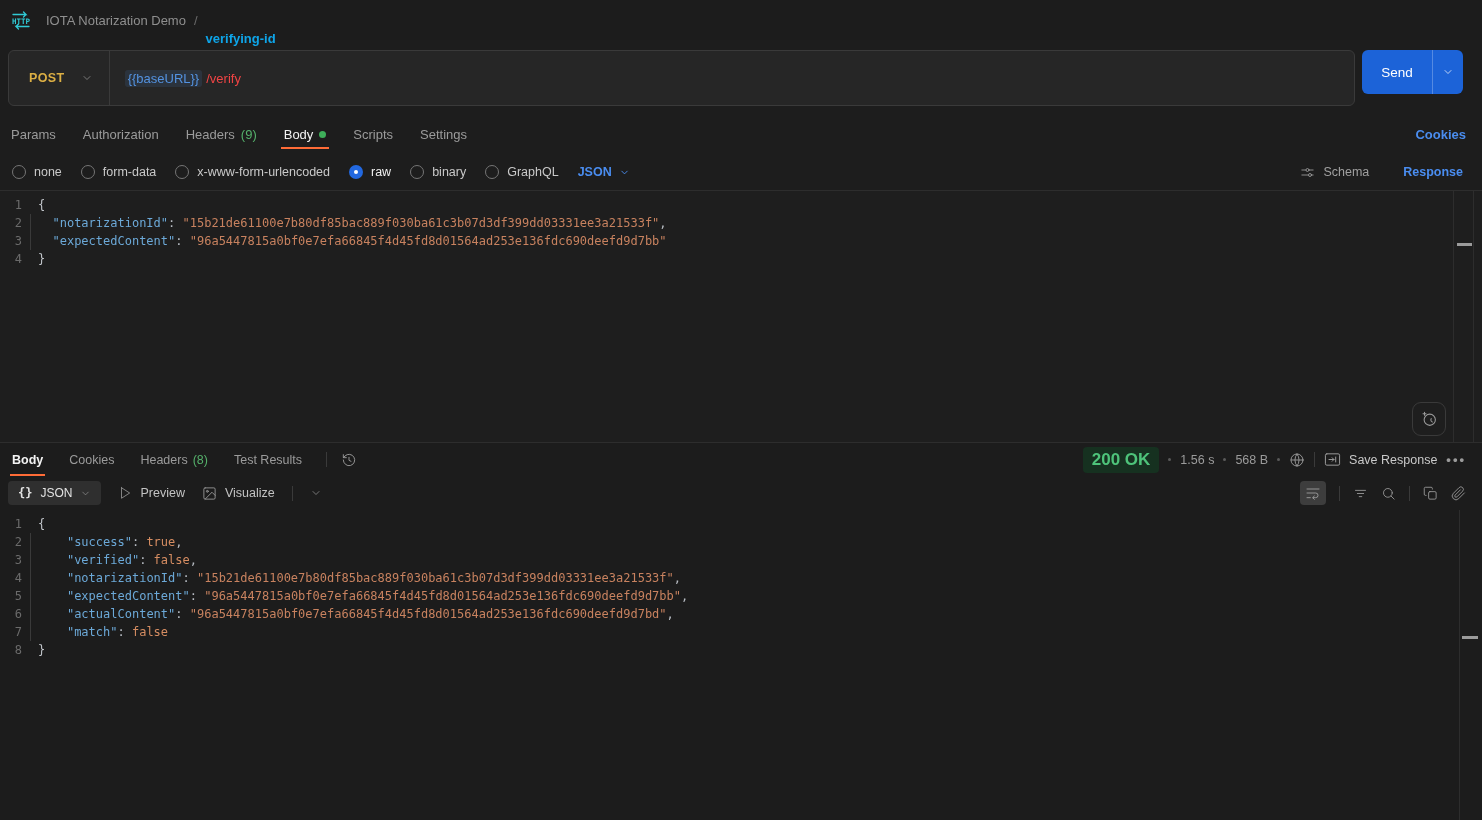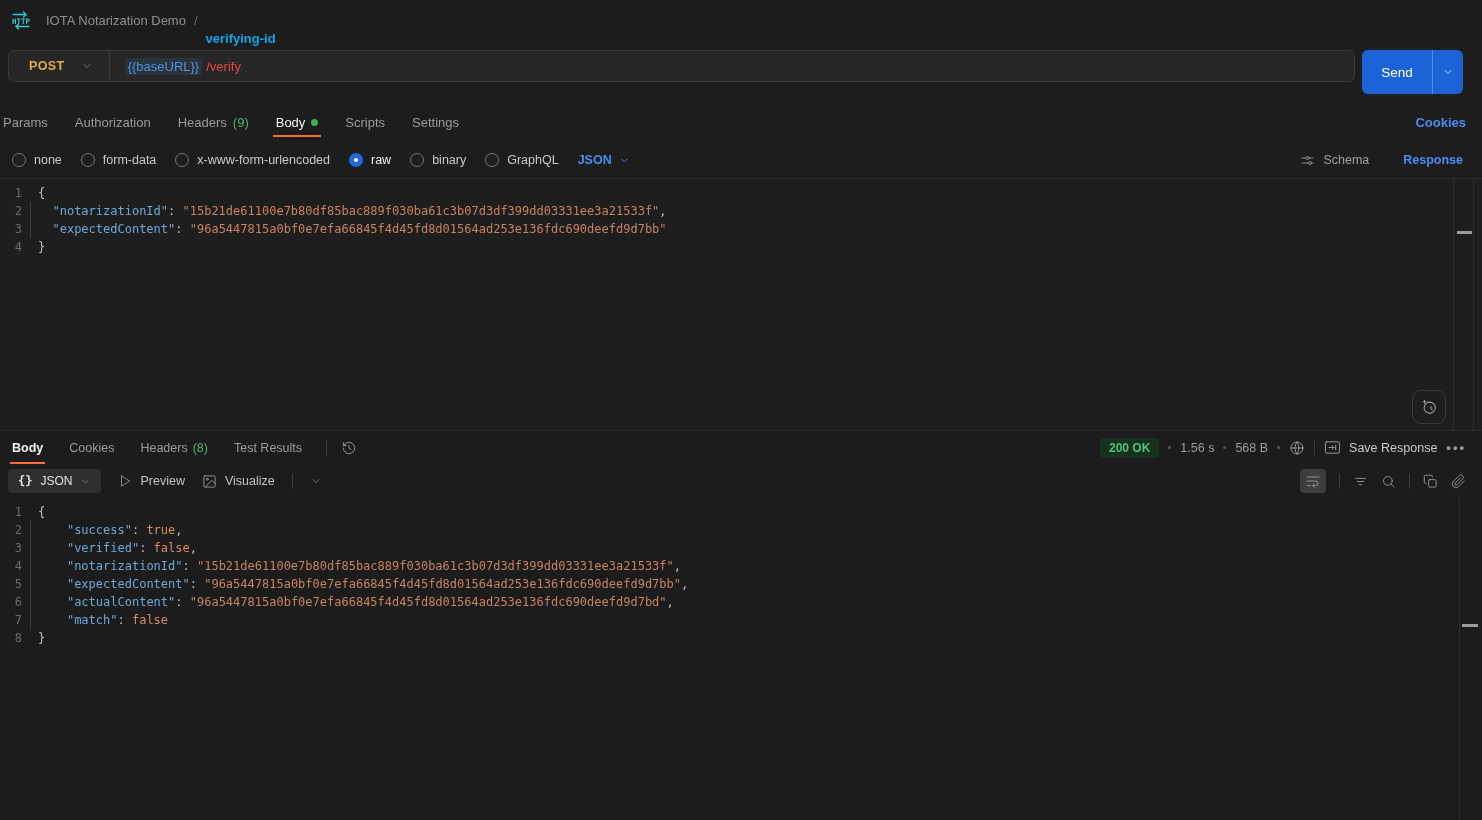--- a/index.html
+++ b/index.html
@@ -25,7 +25,7 @@
 
   
   .req-row { display:flex; gap:7px; padding:10px 19px 8px 8px; align-items:stretch; }
-  .url-box { flex:1; height:32px; background:#262626; border:1px solid #3a3a3a; border-radius:6px; display:flex; align-items:center; overflow:hidden; }
+  .url-box { flex:1; height:56px; background:#262626; border:1px solid #3a3a3a; border-radius:6px; display:flex; align-items:center; overflow:hidden; }
   .method-btn { display:flex; align-items:center; gap:16px; padding:0 16px 0 20px; height:100%; cursor:pointer; }
   .method-label { color:#dcaf44; font-weight:700; font-size:12.5px; letter-spacing:.4px; }
   .url-div { width:1px; align-self:stretch; background:#3a3a3a; }

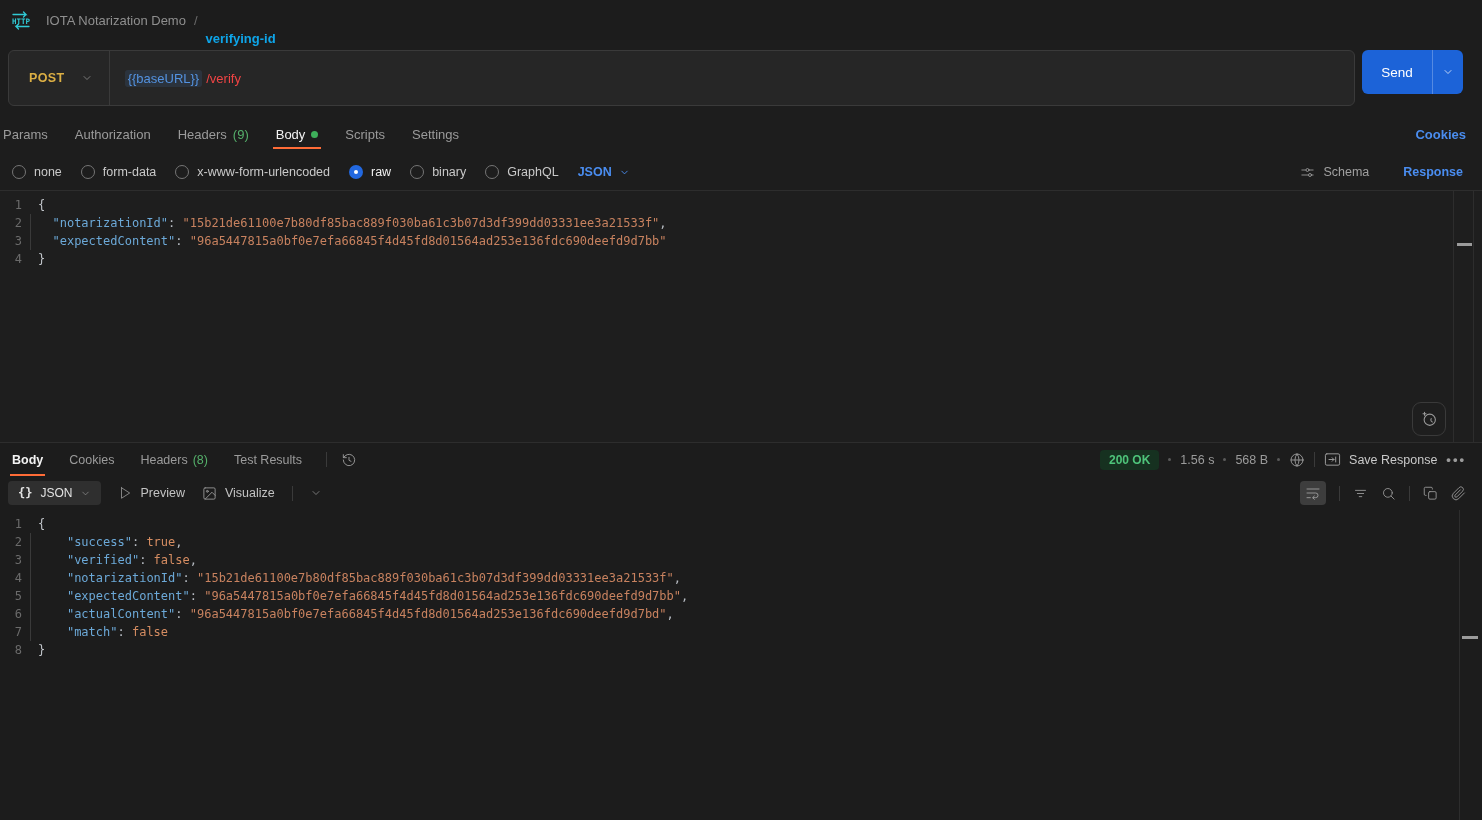--- a/index.html
+++ b/index.html
@@ -38,7 +38,7 @@
   .send-chev svg { stroke:#fff; }
 
   
-  .tabs-row { height:40px; display:flex; align-items:center; padding:0 16px 0 0; }
+  .tabs-row { height:40px; display:flex; align-items:center; padding:0 16px 0 8px; }
   .tab { position:relative; height:100%; display:flex; align-items:center; gap:6px; padding:0 3px; margin-right:21px; font-size:13px; color:#9b9b9b; cursor:pointer; }
   .tab.active { color:#f3f3f3; }
   .tab.active::after { content:""; position:absolute; left:0; right:0; bottom:5px; height:2px; background:#ff6c37; }

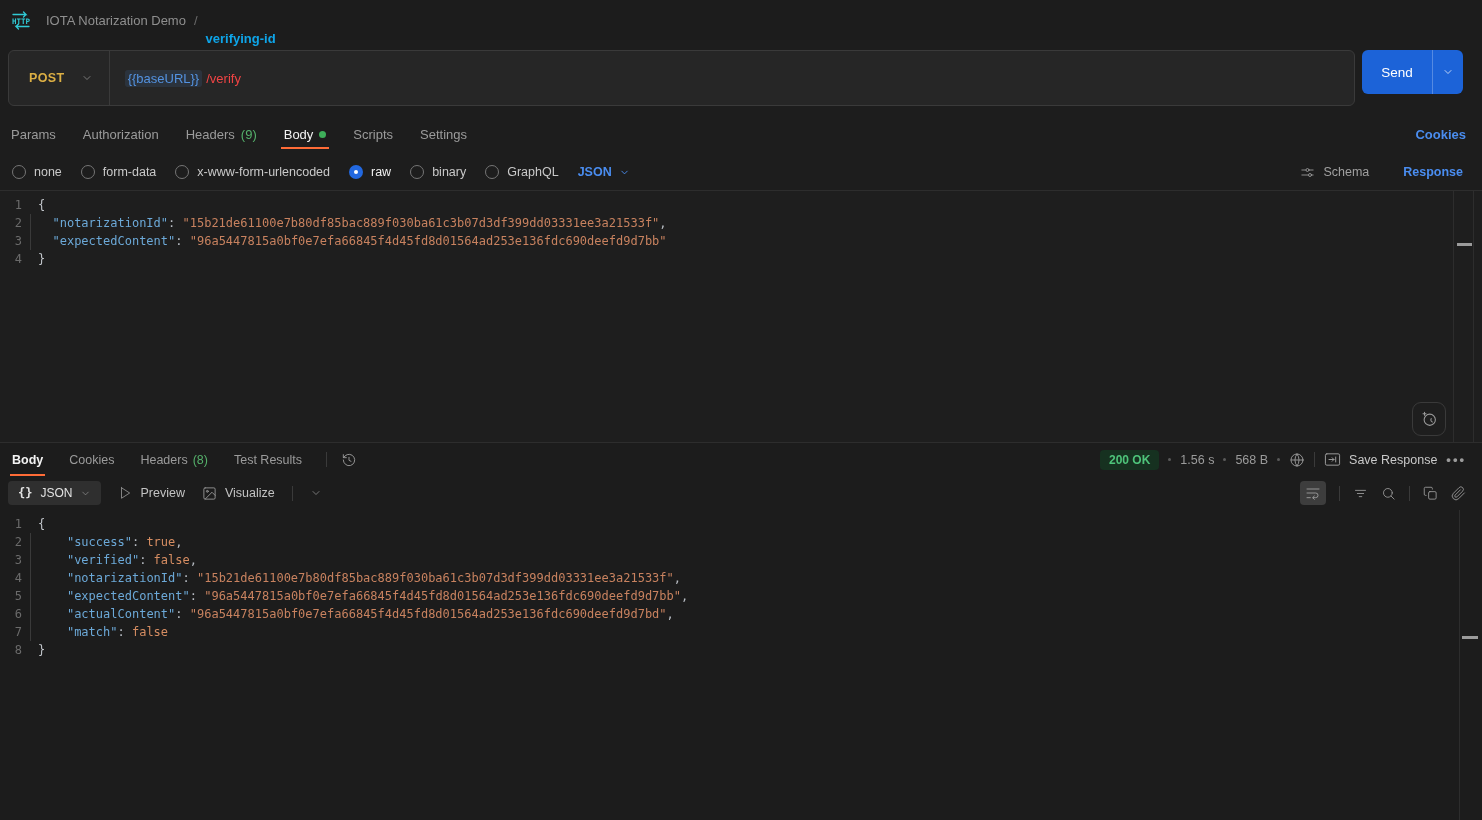--- a/index.html
+++ b/index.html
@@ -83,7 +83,7 @@
   .vdiv { width:1px; height:15px; background:#3a3a3a; margin-right:14px; }
   .hist-btn { cursor:pointer; display:flex; align-items:center; }
   .resp-meta { margin-left:auto; display:flex; align-items:center; gap:9px; font-size:12.5px; color:#9b9b9b; }
-  .status-badge { background:#163120; color:#4ec37a; font-weight:600; padding:3px 9px; border-radius:4px; font-size:12px; cursor:pointer; }
+  .status-badge { background:#163120; color:#4ec37a; font-weight:600; padding:3px 9px; border-radius:4px; font-size:17px; cursor:pointer; }
   .dot-sep { width:3px; height:3px; border-radius:50%; background:#5a5a5a; }
   .meta-ic { display:flex; align-items:center; cursor:pointer; }
   .save-resp { display:flex; align-items:center; gap:8px; color:#c9c9c9; cursor:pointer; }

